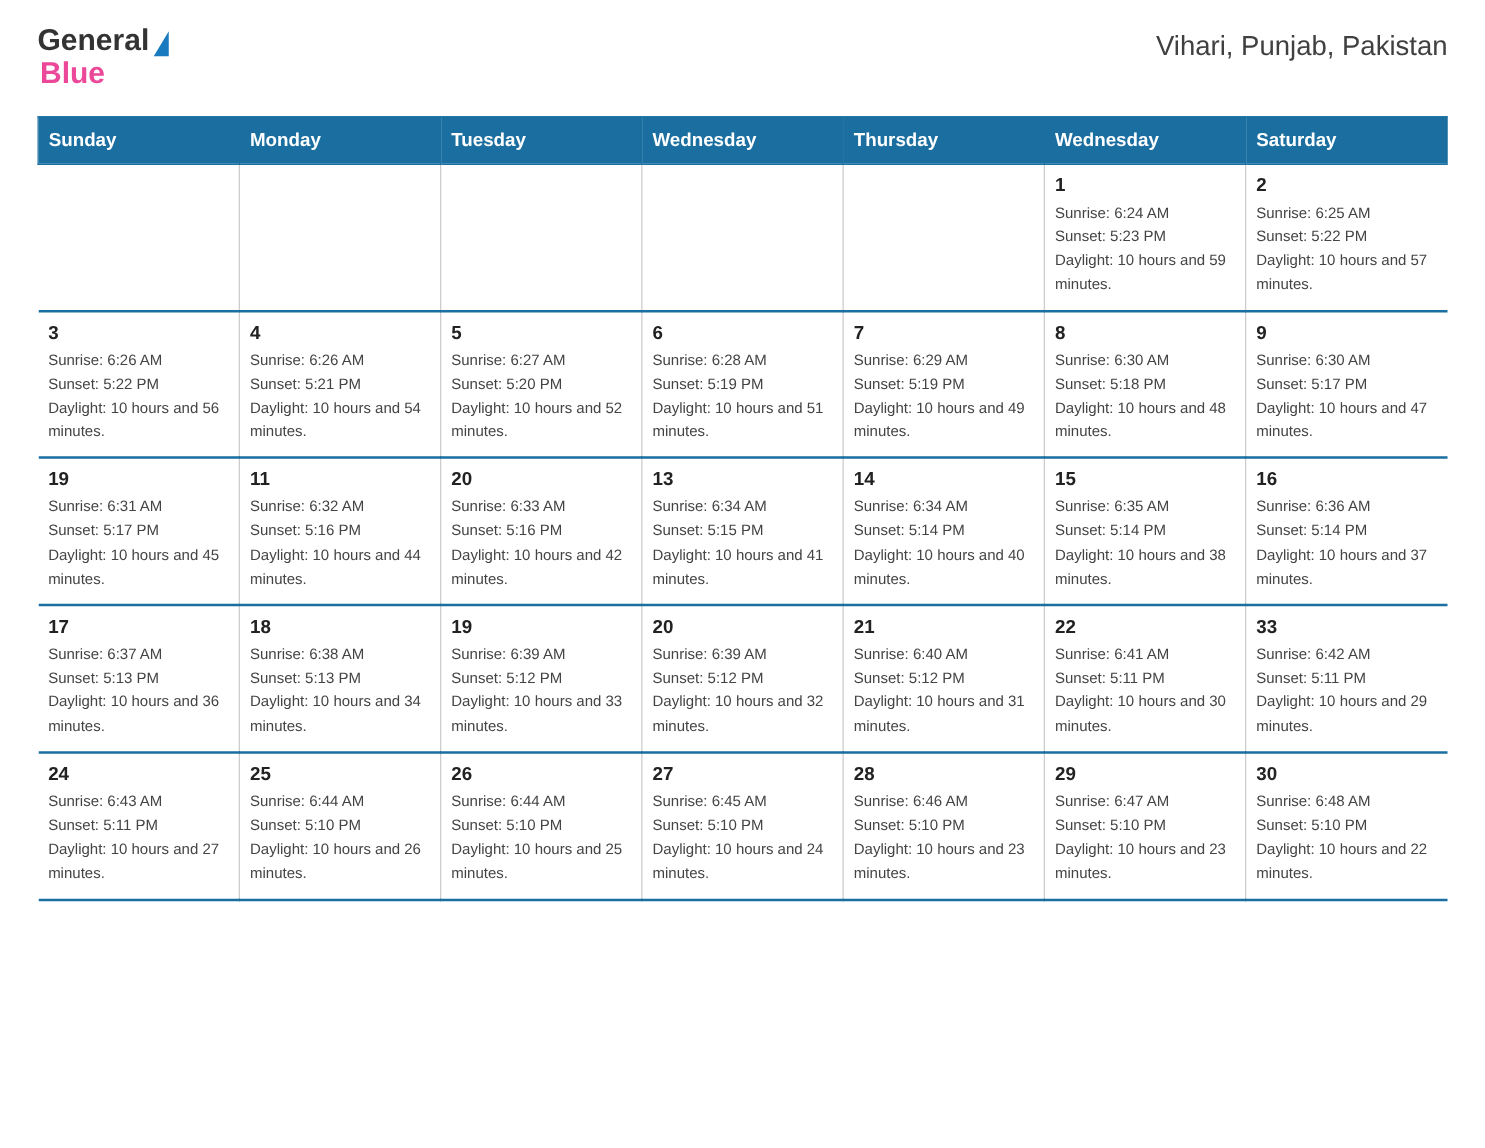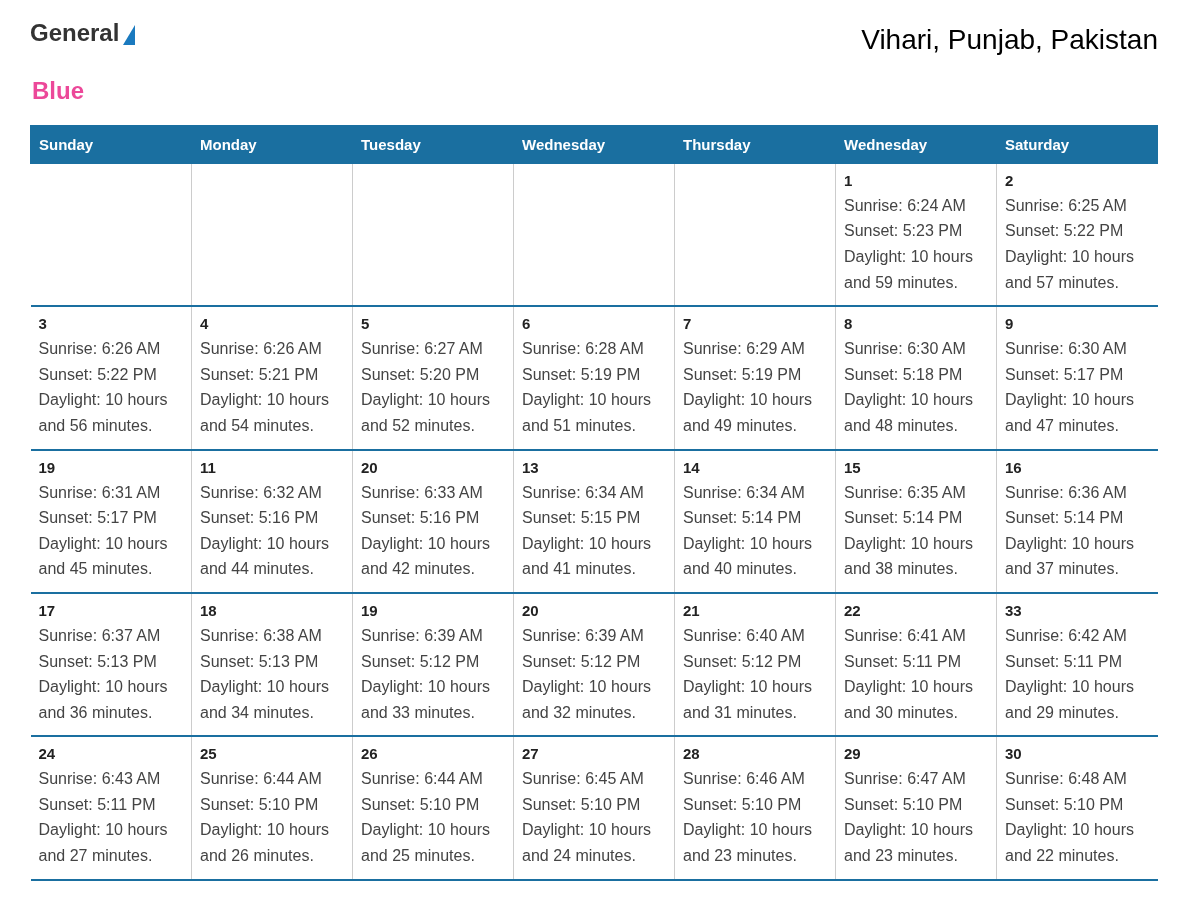--- a/index.html
+++ b/index.html
@@ -25,7 +25,6 @@
       font-weight: bold;
       color: #333;
       line-height: 1.1;
-      gap: 32px;
     }
     .logo-top {
       display: flex;

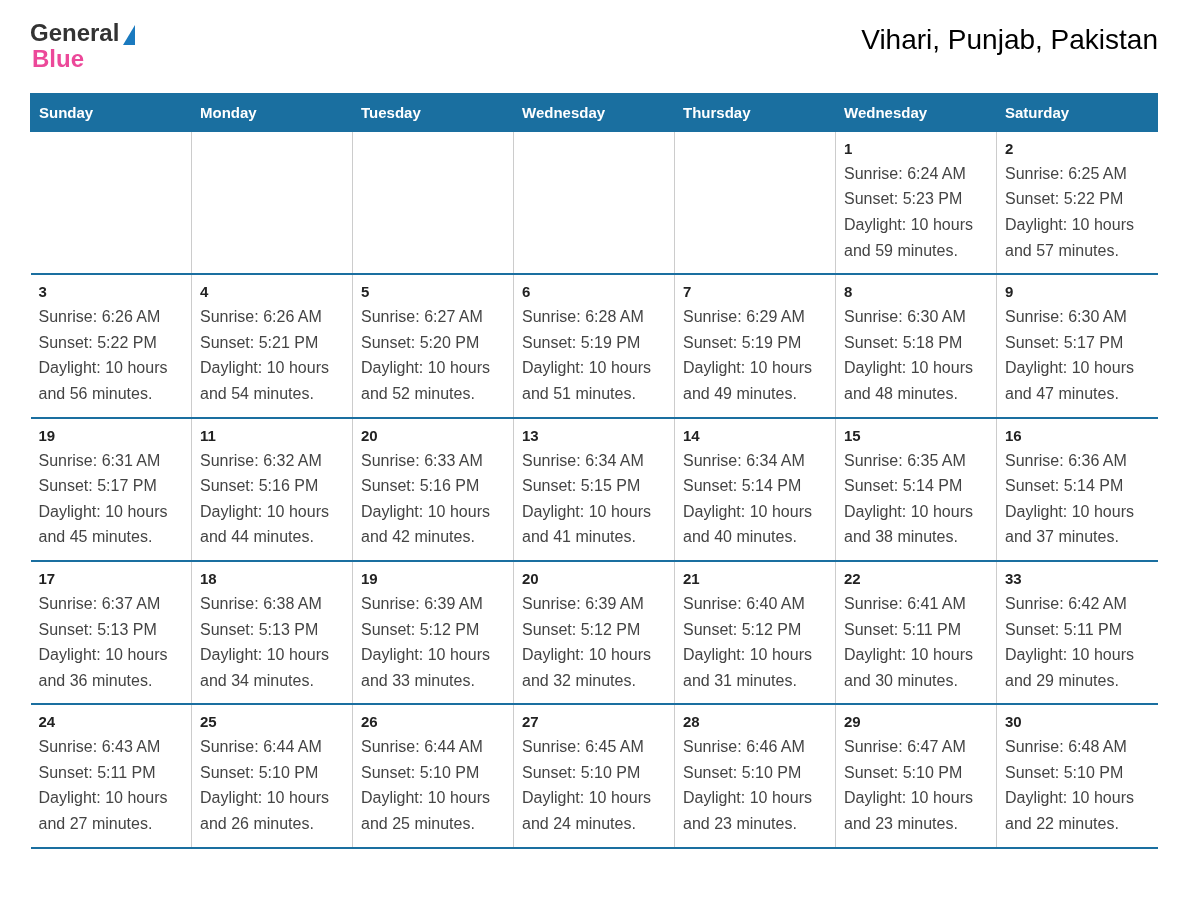--- a/index.html
+++ b/index.html
@@ -60,8 +60,8 @@
       line-height: 1.1;
     }
     .location {
-      font-size: 28px;
-      color: #000000;
+      font-size: 22px;
+      color: #404040;
       margin-top: 4px;
     }
     table {

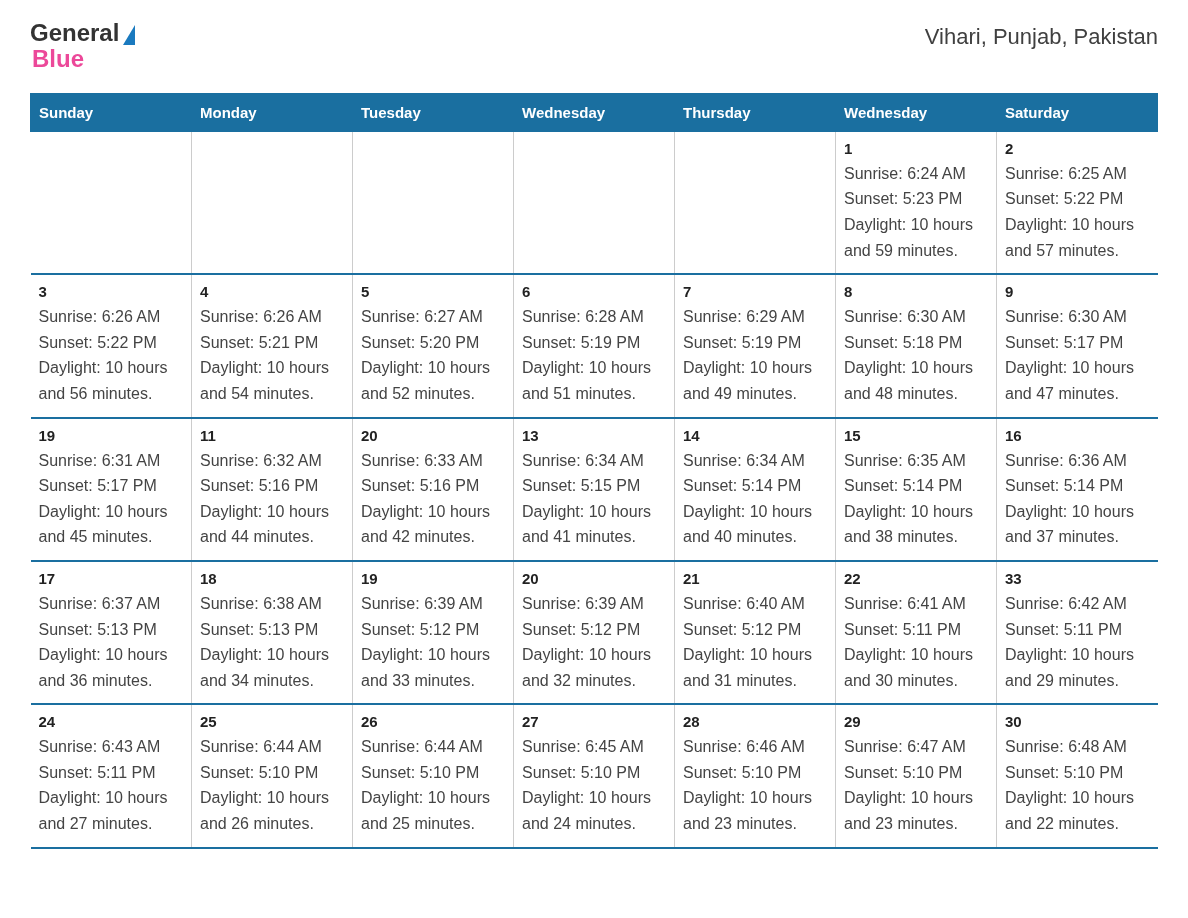--- a/index.html
+++ b/index.html
@@ -103,7 +103,7 @@
       display: block;
     }
     .day-info {
-      font-size: 16px;
+      font-size: 12px;
       color: #444;
       line-height: 1.6;
     }

